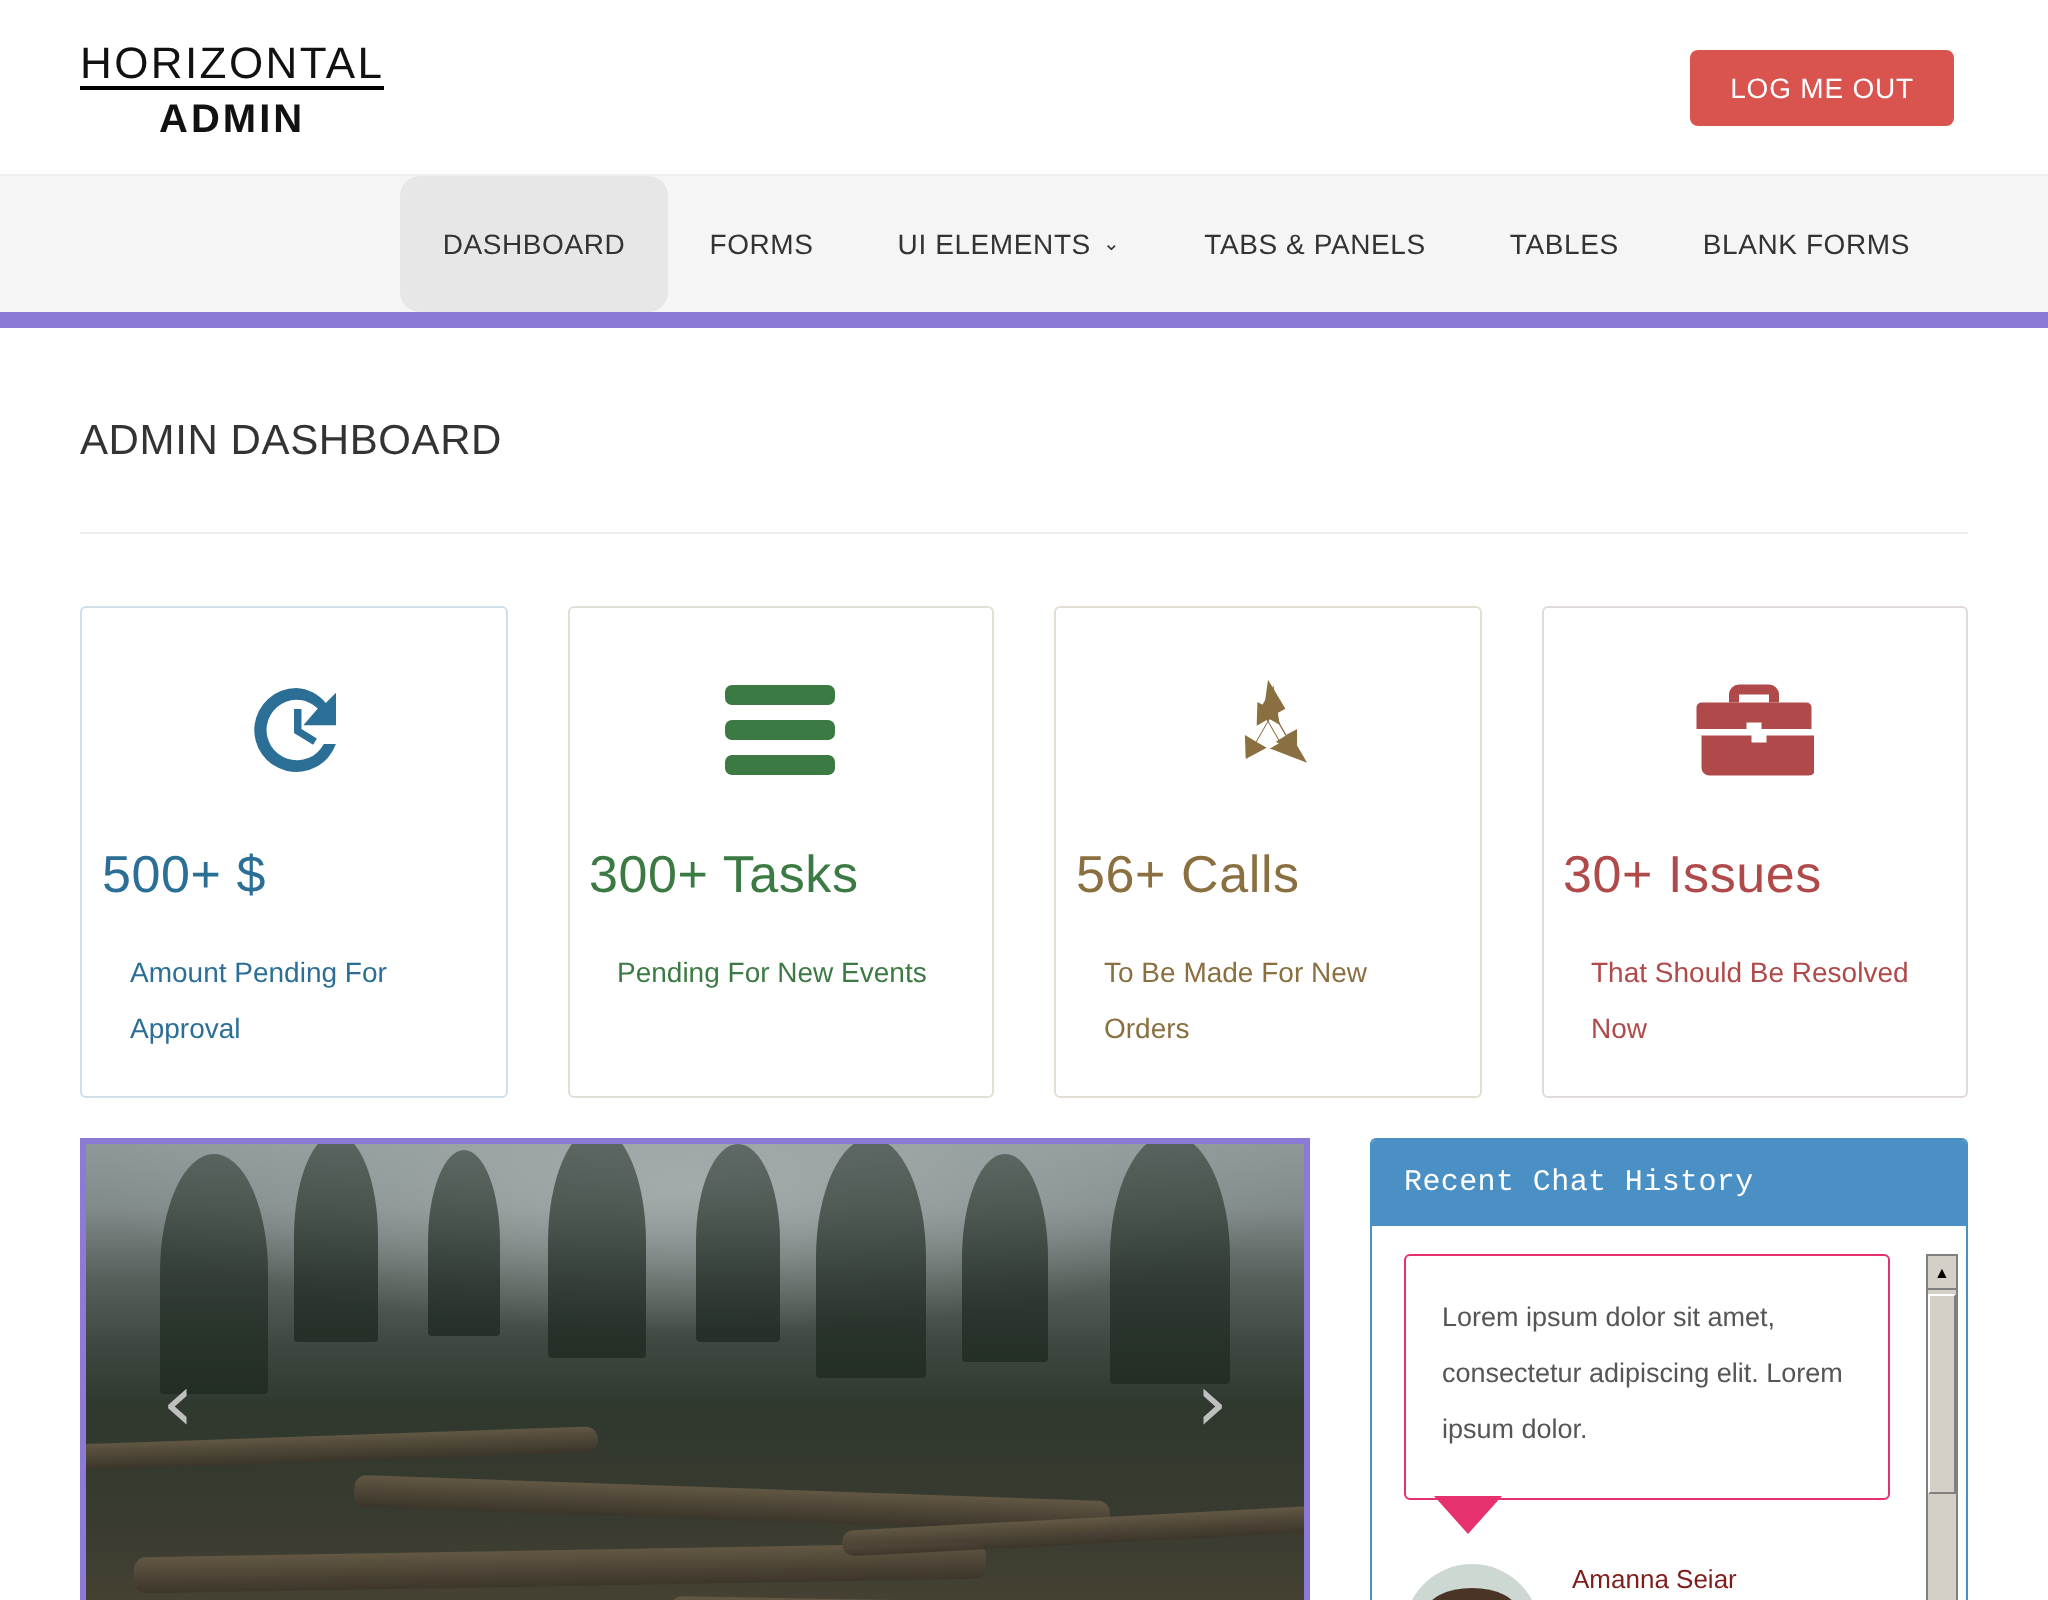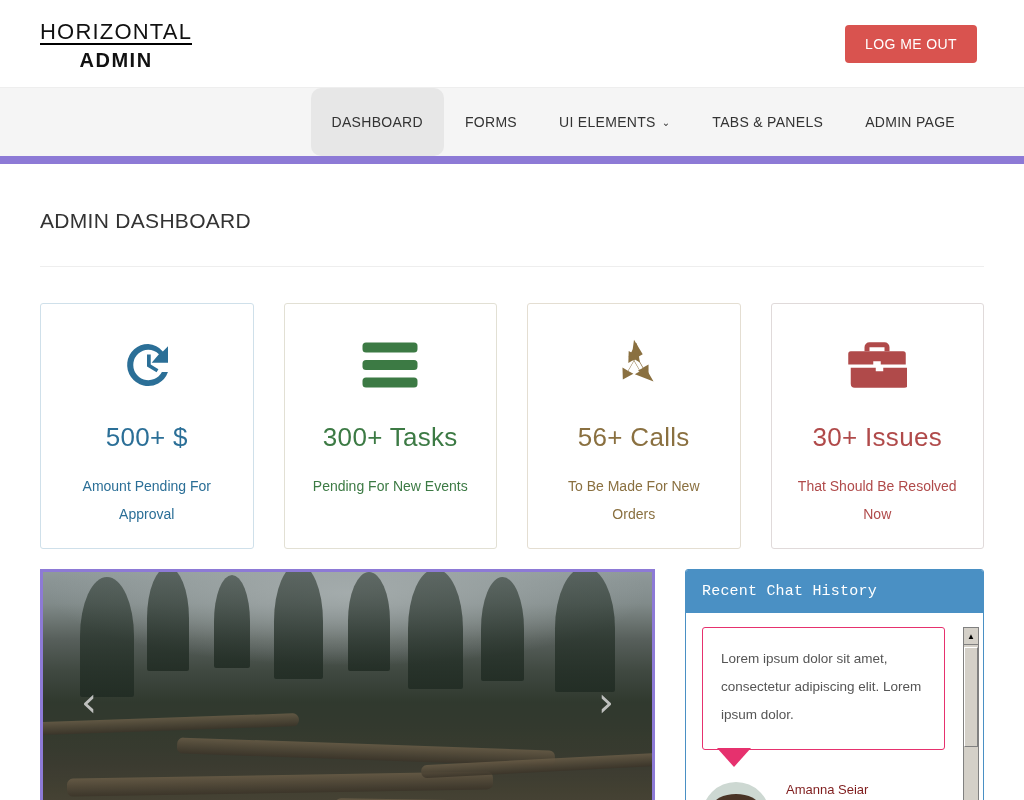--- a/index.html
+++ b/index.html
@@ -297,6 +297,9 @@
   </div>
   <div class="nav-item">
     <span>TABS &amp; PANELS</span>
+  </div>
+  <div class="nav-item">
+    <span>TABLES</span>
   </div>
   <div class="nav-item">
     <span>ADMIN PAGE</span>

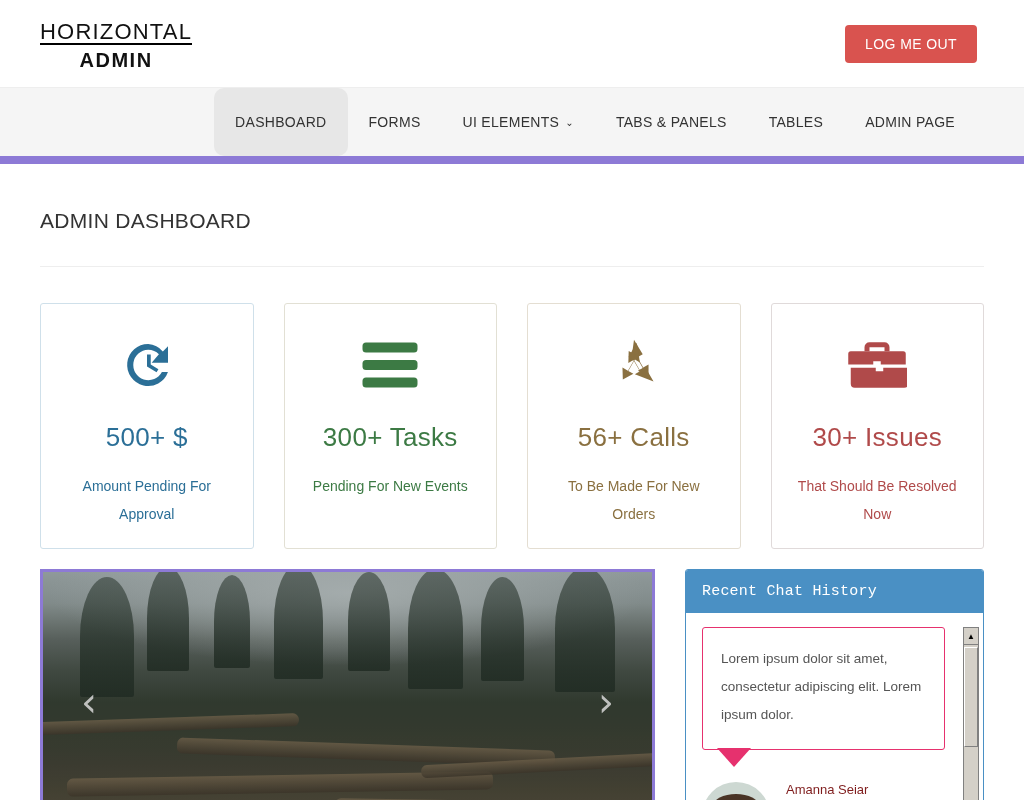--- a/index.html
+++ b/index.html
@@ -302,7 +302,7 @@
     <span>TABLES</span>
   </div>
   <div class="nav-item">
-    <span>ADMIN PAGE</span>
+    <span>BLANK FORMS</span>
   </div>
 </nav>
 <div class="nav-accent" style="background: rgb(141, 122, 214);"></div>

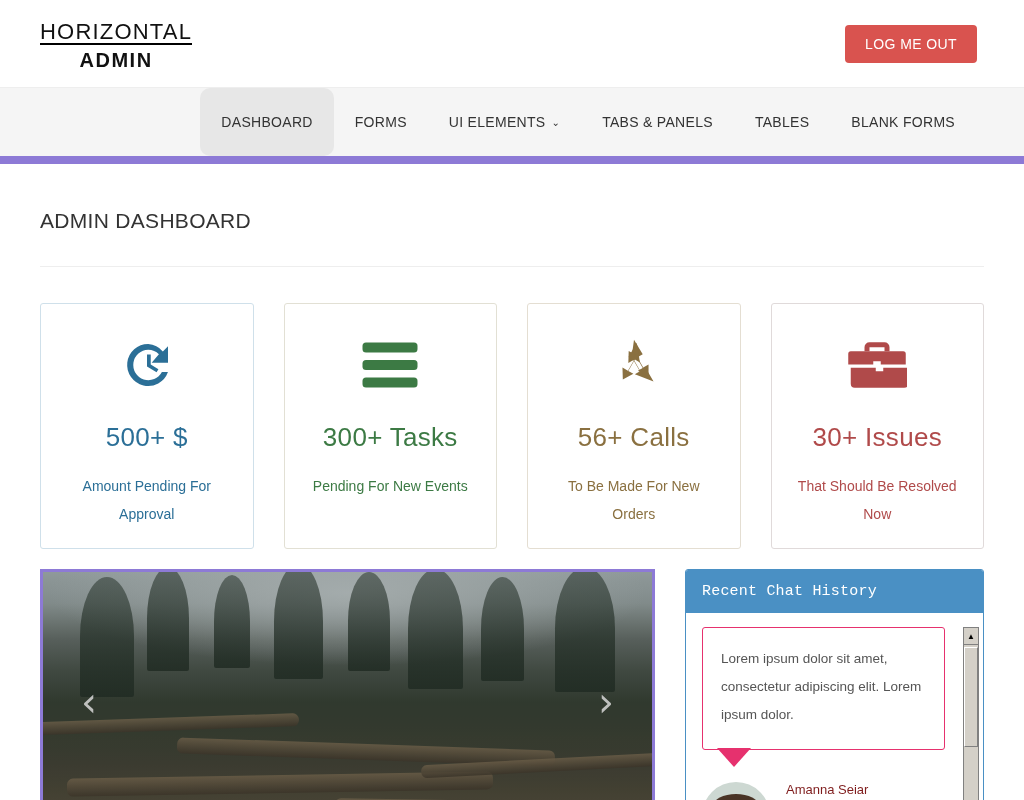--- a/index.html
+++ b/index.html
@@ -100,7 +100,7 @@
     border: 1px solid #dddddd;
     border-radius: 3px;
     padding: 22px 10px 20px;
-    text-align: center;
+    text-align: left;
     min-height: 222px;
   }
   .stat-icon { height: 78px; display: flex; align-items: center; justify-content: center; }

